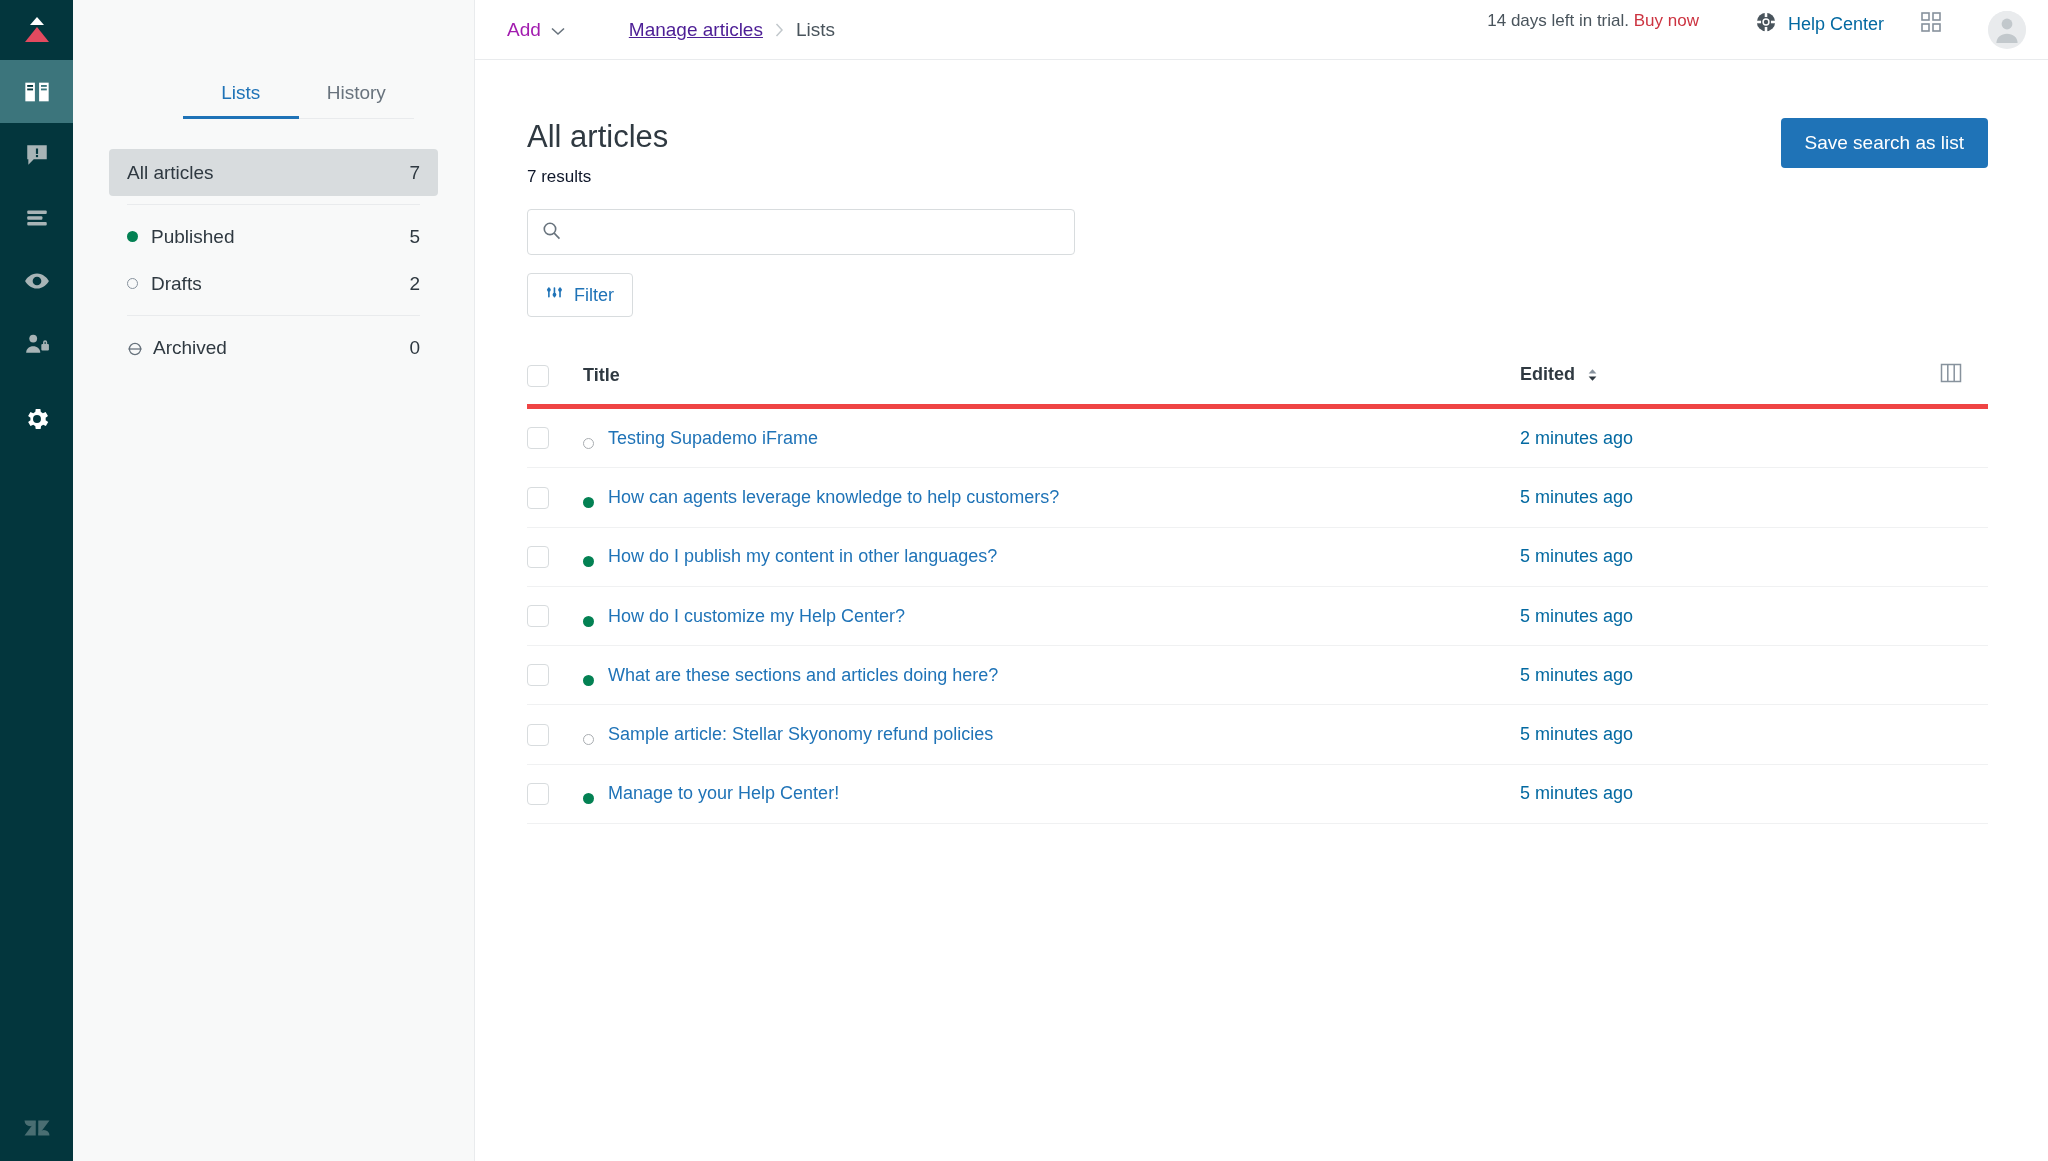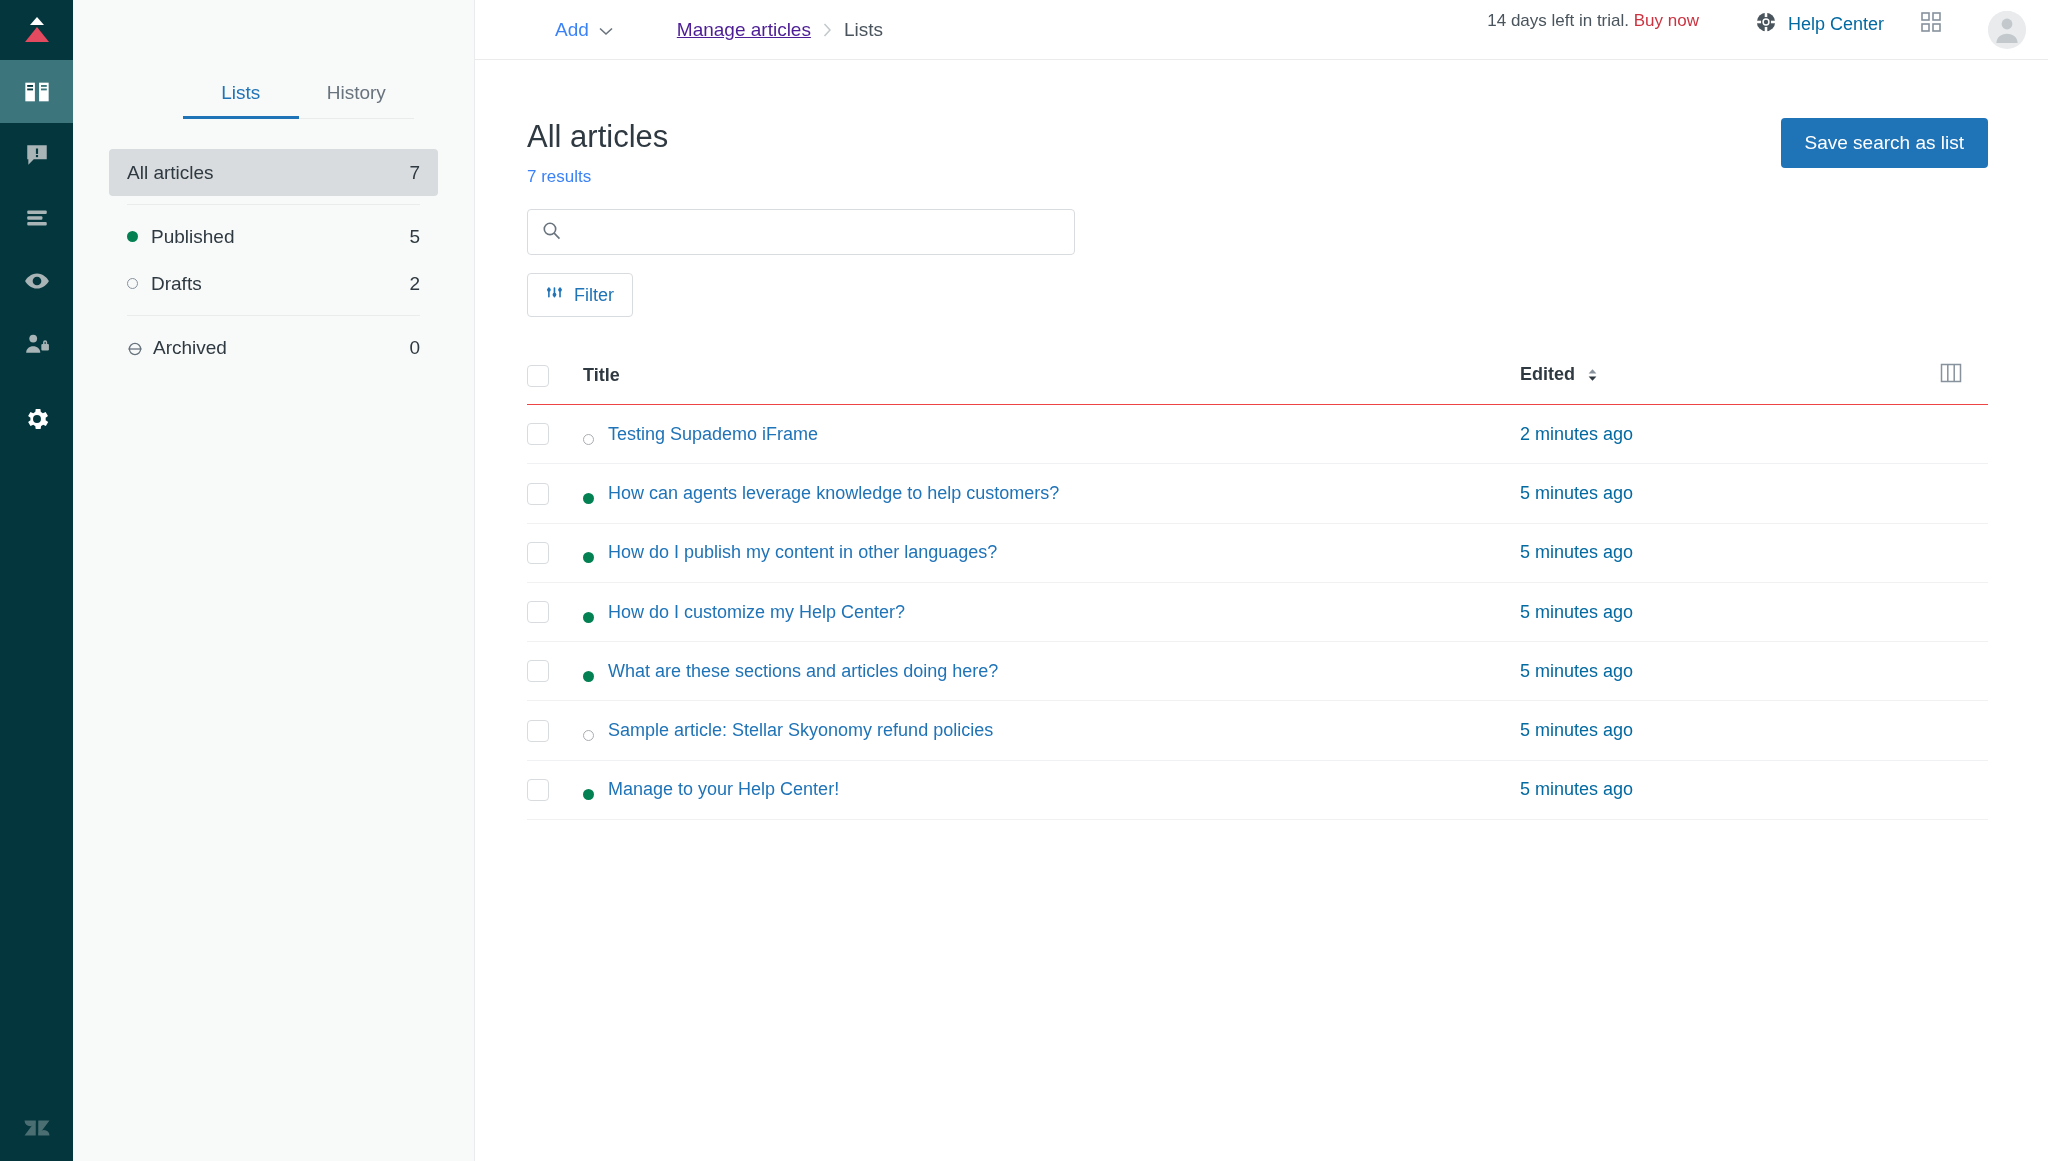--- a/index.html
+++ b/index.html
@@ -93,9 +93,8 @@
   .topbar-left { display: flex; align-items: center; gap: 0; padding-left: 24px; }
   .add-btn {
     display: flex; align-items: flex-end; gap: 10px;
-    font-size: 19px; color: #3b82f6; cursor: pointer;
+    font-size: 19px; color: #a21caf; cursor: pointer;
     padding: 6px 8px;
-    margin-left: 48px;
   }
   .breadcrumb { display: flex; align-items: center; margin-left: 56px; gap: 12px; }
   .bc-link { font-size: 19px; color: #4c1d95; cursor: pointer; text-decoration: underline; }

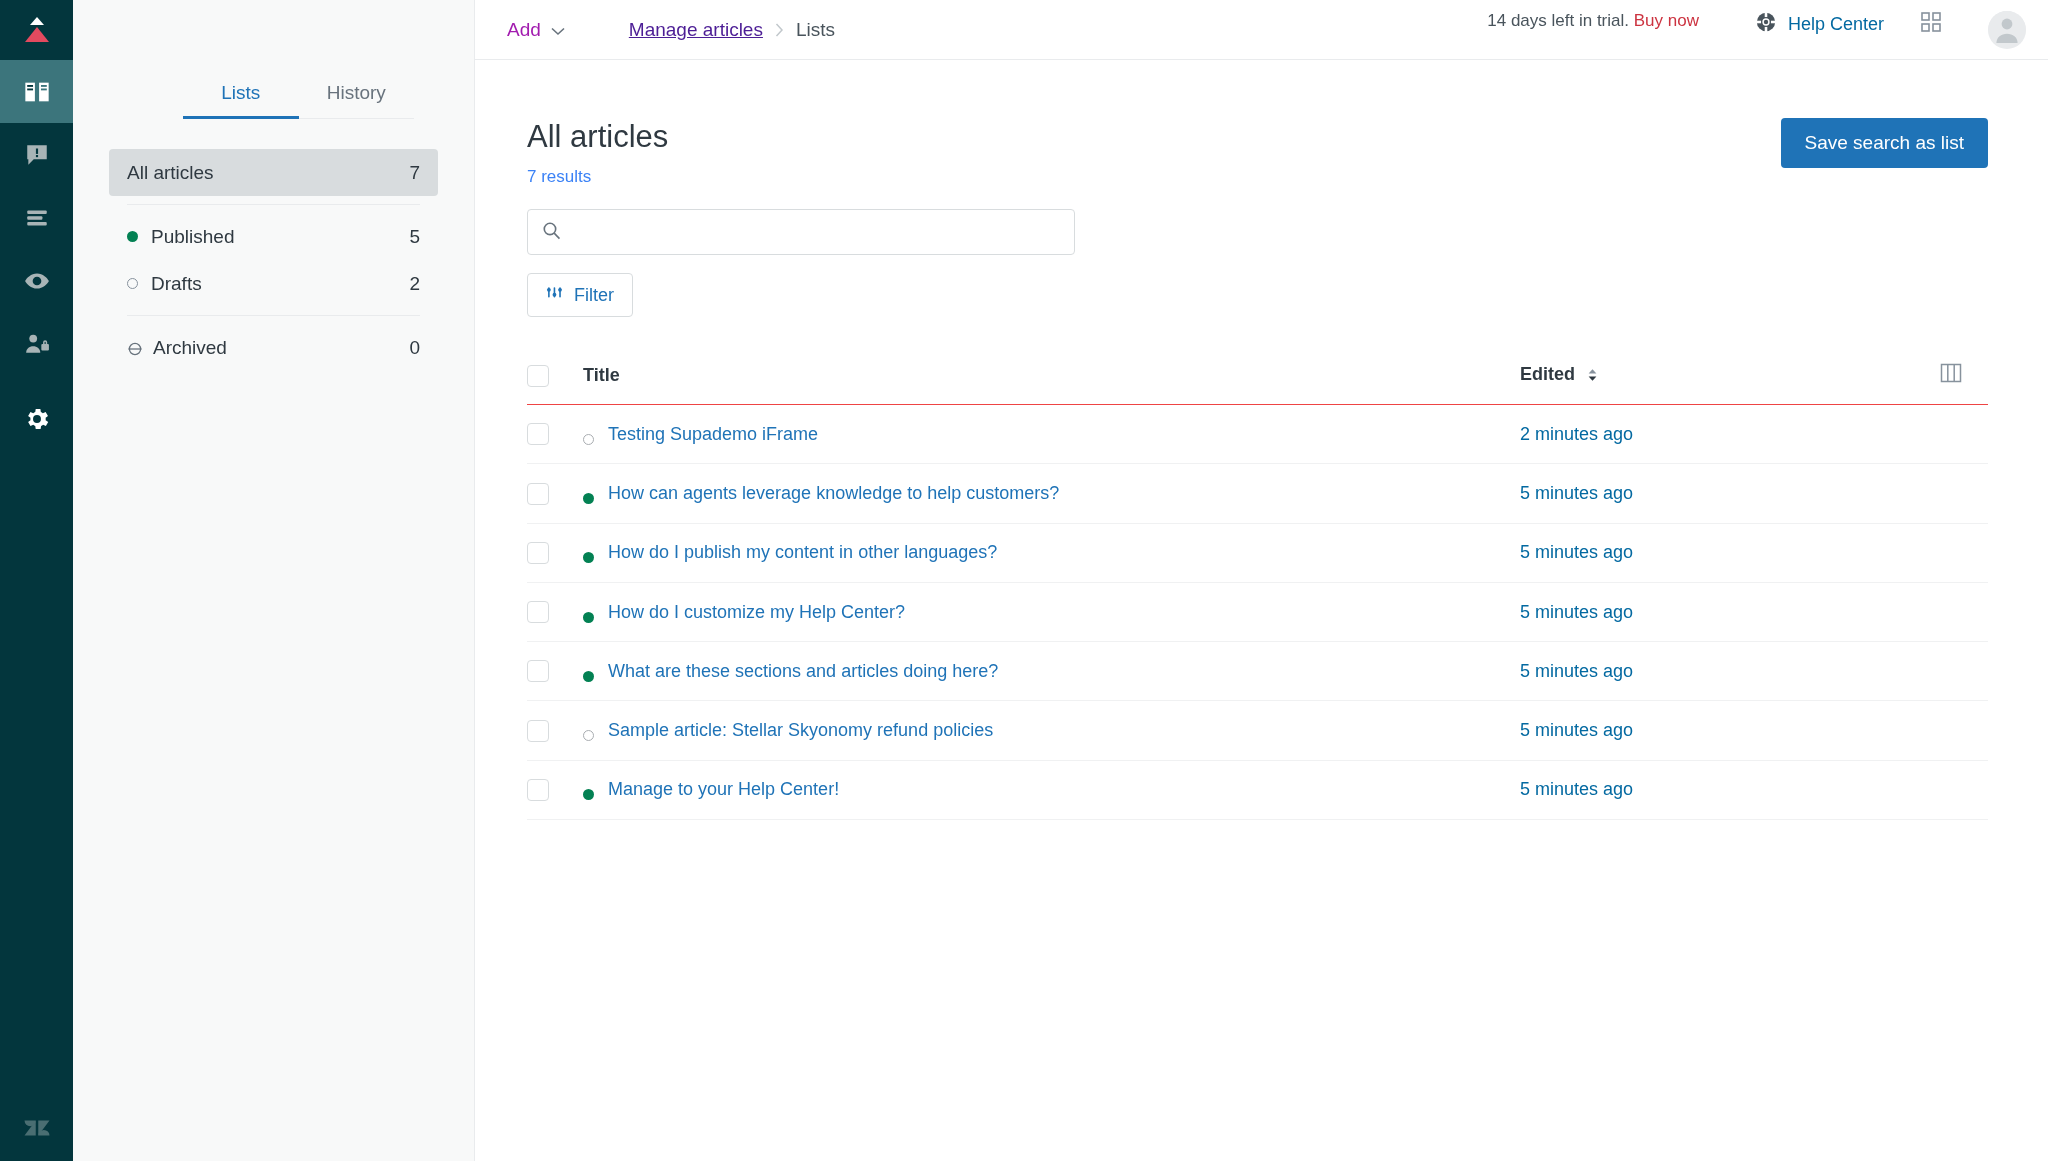--- a/index.html
+++ b/index.html
@@ -120,7 +120,7 @@
   .content { flex: 1; padding: 58px 60px 0 52px; overflow: hidden; position: relative; }
   .content-head { display: flex; align-items: flex-start; }
   .page-title { font-size: 31px; color: #2f3941; font-weight: 400; line-height: 1.2; }
-  .results { font-size: 17px; color: #3b82f6; margin-top: 12px; }
+  .results { font-size: 17px; color: #0f172a; margin-top: 12px; }
   .primary-btn {
     margin-left: auto;
     background: #1f73b7; color: #fff;

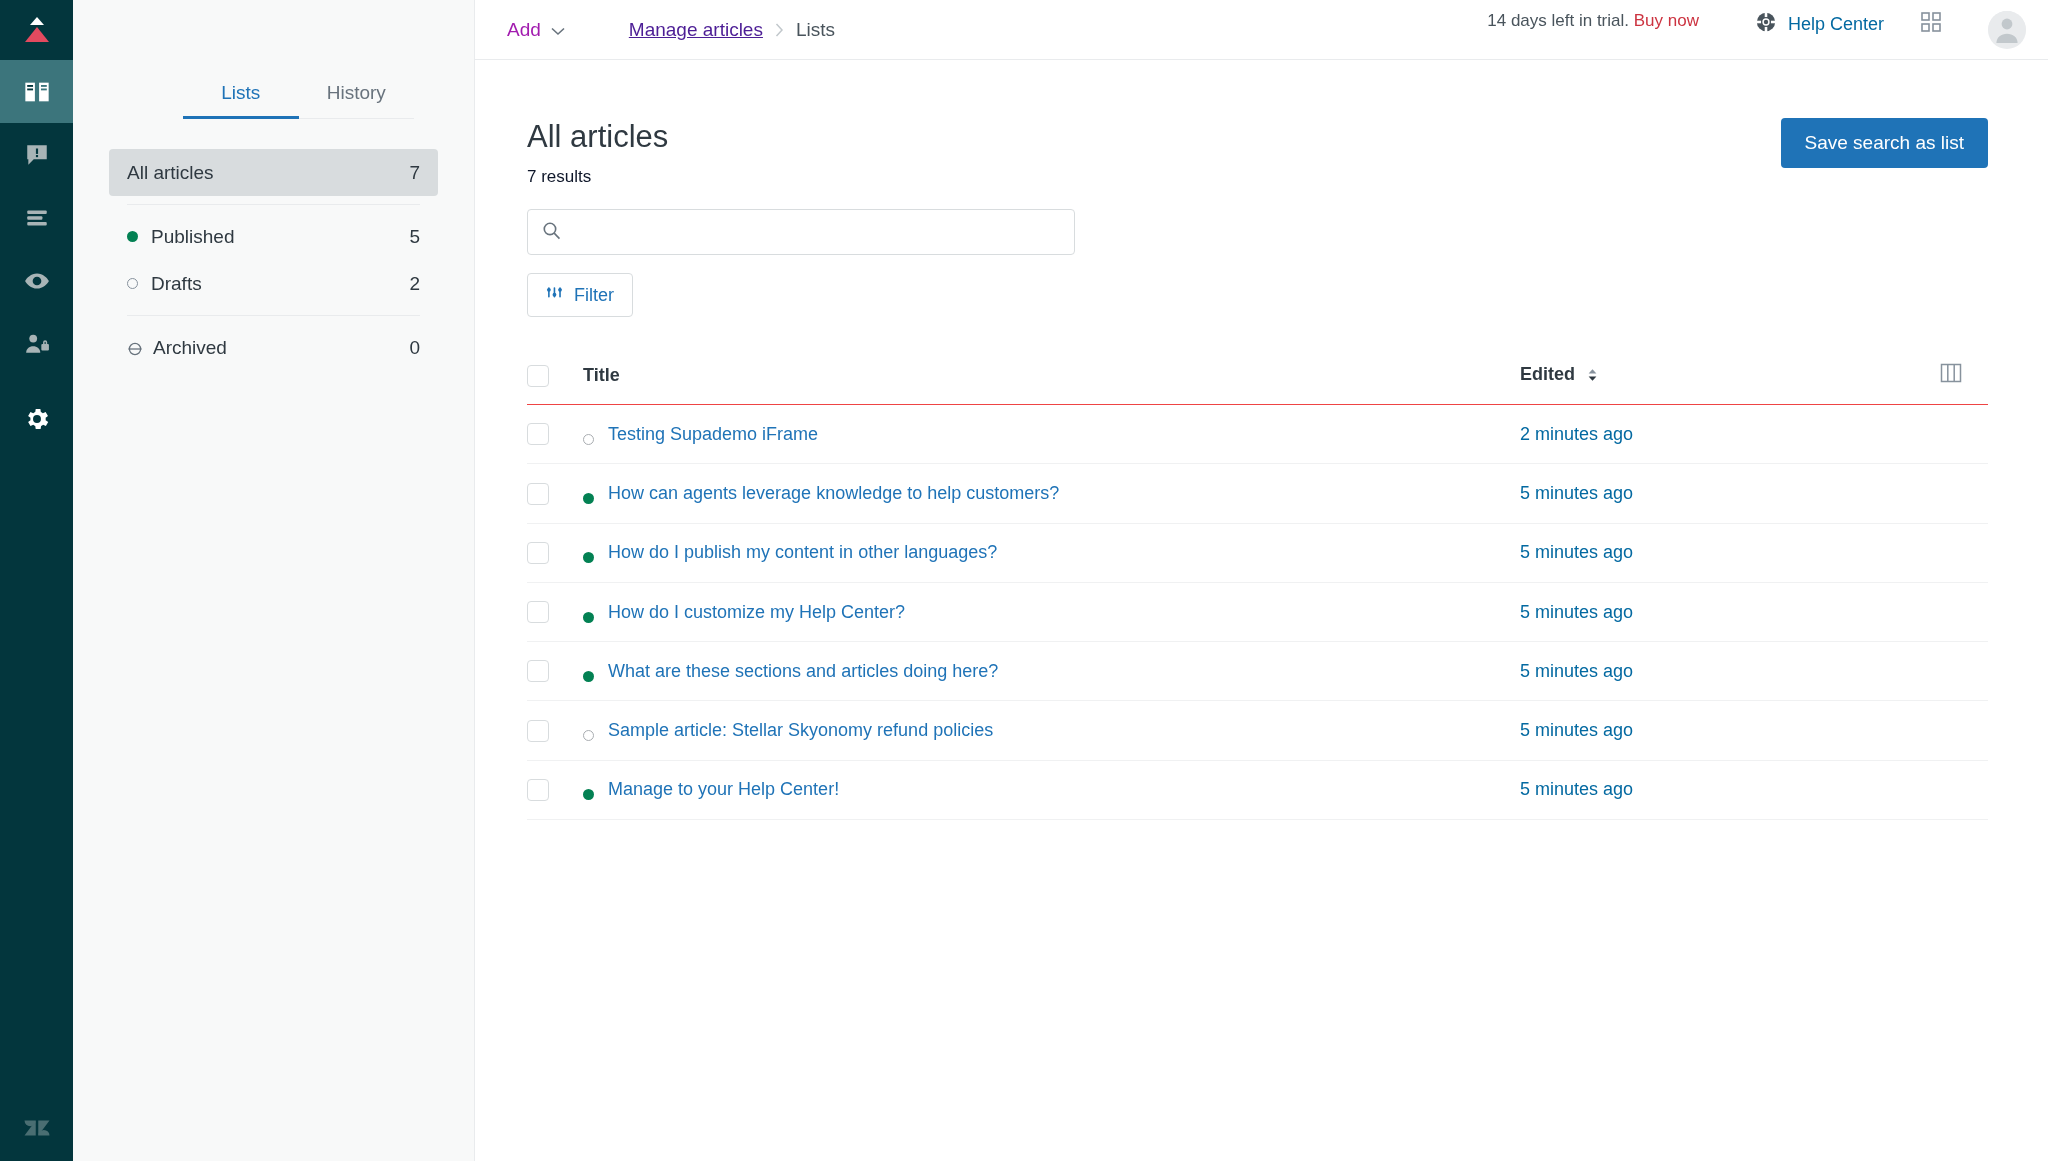--- a/index.html
+++ b/index.html
@@ -153,7 +153,7 @@
   table.articles { width: 100%; border-collapse: collapse; margin-top: 32px; }
   table.articles th {
     text-align: left; font-size: 18px; color: #2f3941; font-weight: bold;
-    padding: 14px 0 16px 0; border-bottom: 1px solid #ef4444;
+    padding: 14px 0 16px 0; border-bottom: 5px solid #ef4444;
   }
   table.articles td {
     font-size: 18px; padding: 18px 0; border-bottom: 1px solid #f0f1f2;

